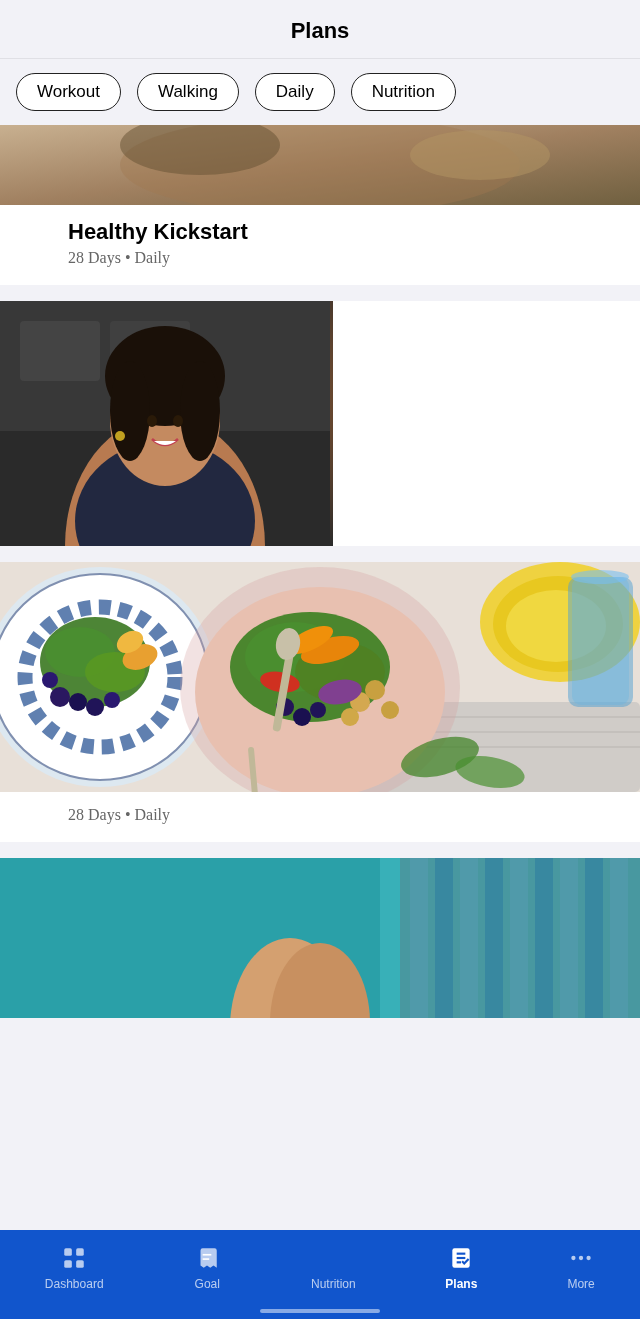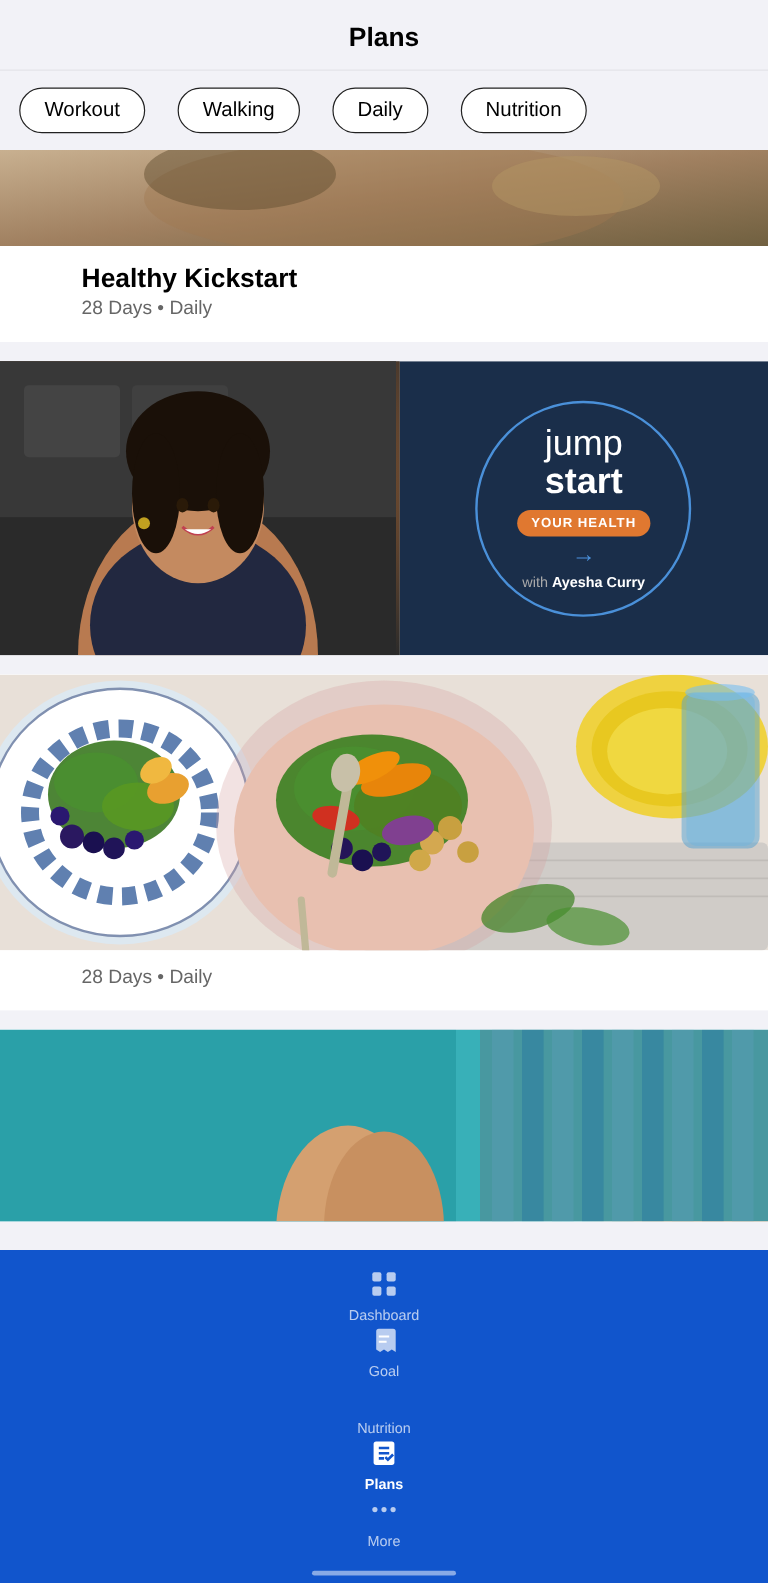--- a/index.html
+++ b/index.html
@@ -31,7 +31,7 @@
       background: #f2f2f7;
       display: flex;
       flex-direction: row;
-      gap: 27px;
+      gap: 16px;
       padding: 14px 16px;
       overflow-x: auto;
       white-space: nowrap;

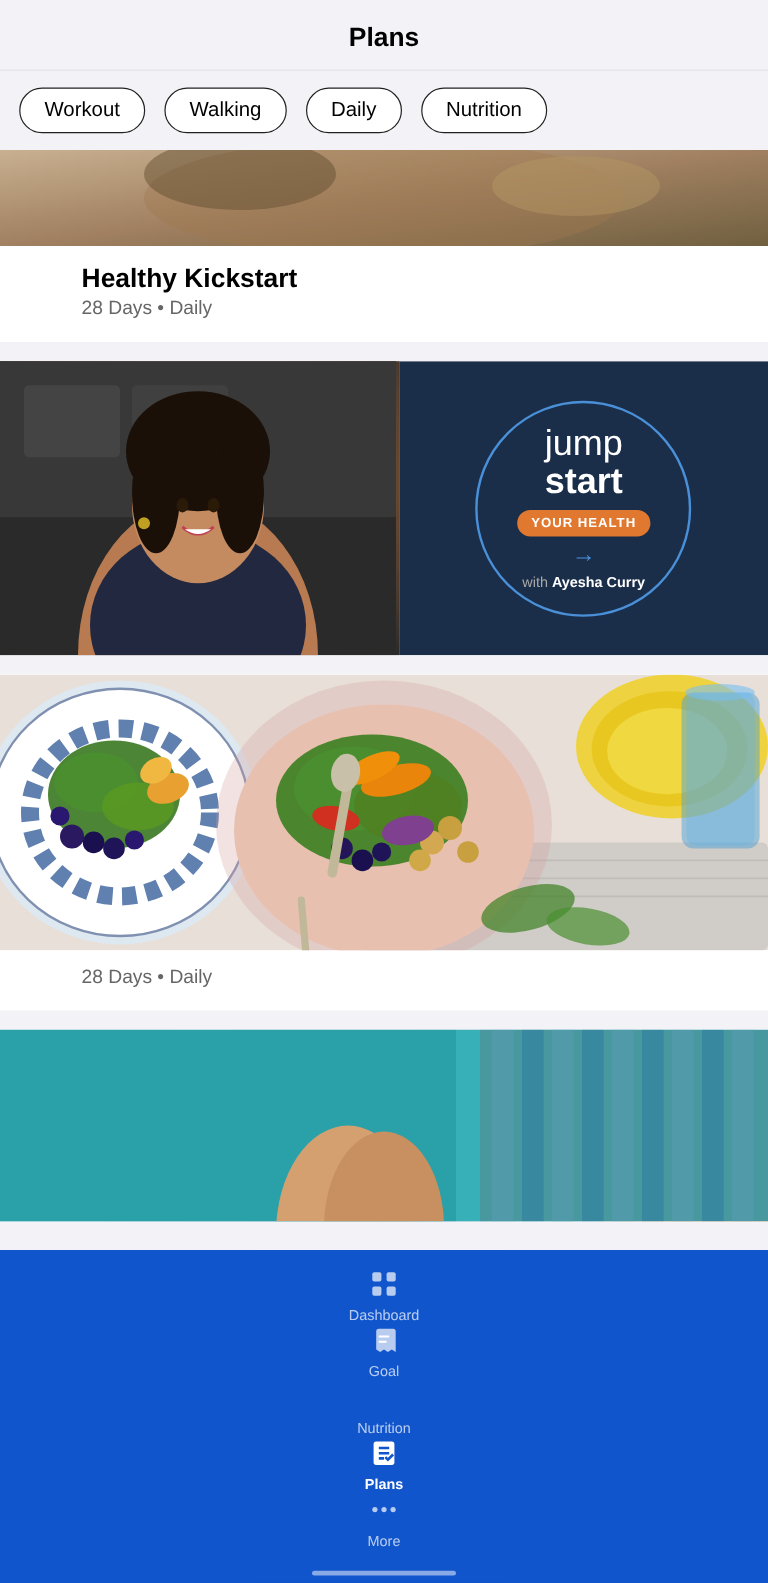--- a/index.html
+++ b/index.html
@@ -76,6 +76,7 @@
     .plan-card-meta {
       font-size: 16px;
       color: #666;
+      font-family: Liberation Serif, serif;
     }
 
     

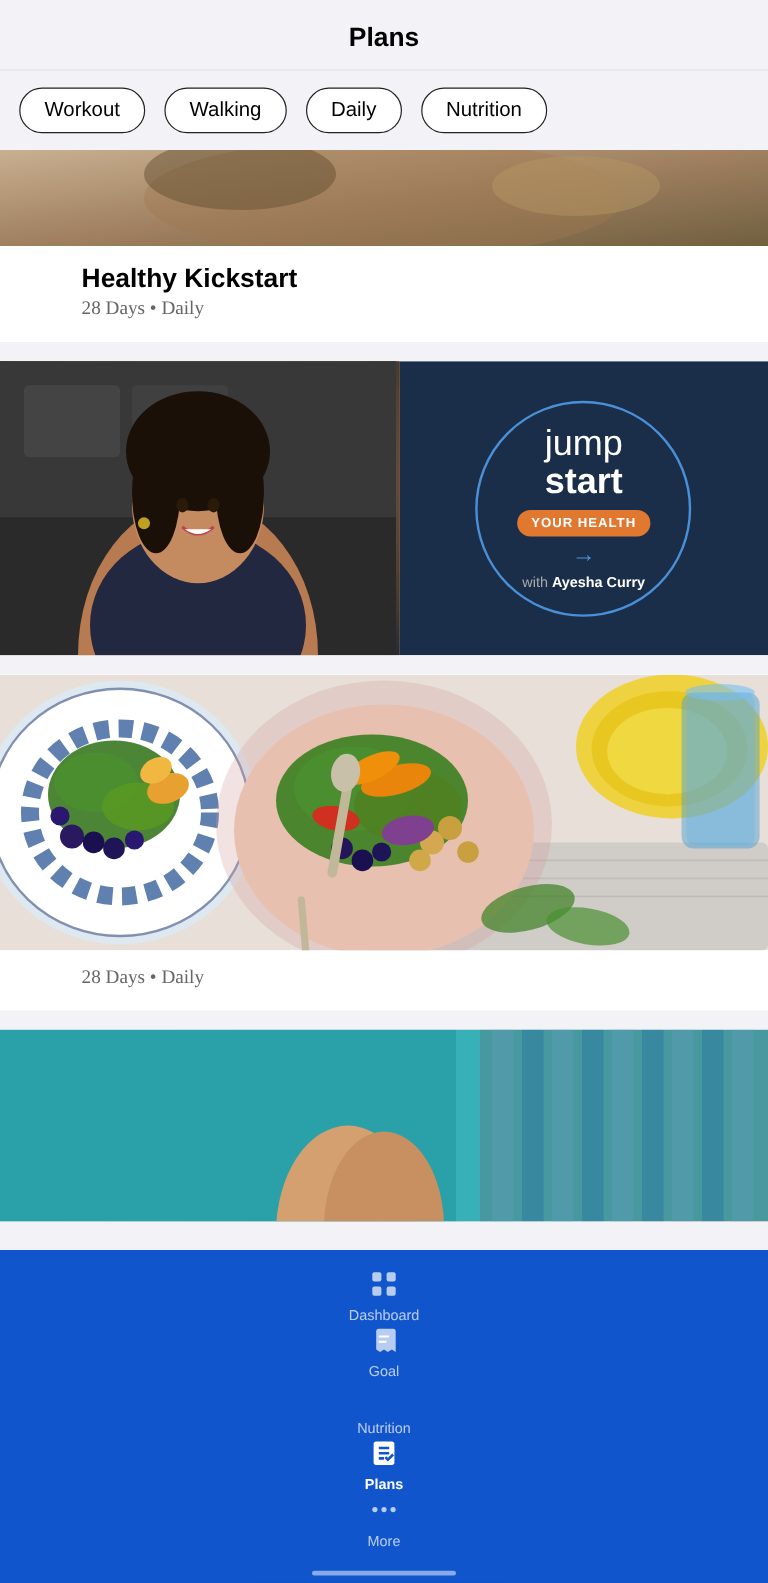--- a/index.html
+++ b/index.html
@@ -267,26 +267,6 @@
         </svg>
       </div>
 
-      <div class="jumpstart-right">
-
-        <div style="position:relative;width:100%;height:100%;display:flex;flex-direction:column;align-items:center;justify-content:center;">
-
-          <div style="position:absolute;width:180px;height:180px;border:2px solid #4a90d9;border-radius:50%;top:50%;left:50%;transform:translate(-50%,-50%);"></div>
-
-          <div style="text-align:center;z-index:1;">
-            <div style="color:#fff;font-size:30px;font-weight:300;line-height:1;">jump</div>
-            <div style="color:#fff;font-size:30px;font-weight:900;line-height:1;margin-top:2px;">start</div>
-
-            <div style="background:#e07830;border-radius:40px;padding:5px 12px;margin-top:8px;display:flex;align-items:center;justify-content:center;gap:5px;">
-              <span style="color:#fff;font-size:11px;font-weight:700;letter-spacing:0.8px;text-transform:uppercase;">YOUR HEALTH</span>
-            </div>
-
-            <div style="color:#4a90d9;font-size:20px;margin-top:4px;">→</div>
-
-            <div style="color:#aaa;font-size:12px;margin-top:4px;">with <span style="color:#fff;font-weight:700;">Ayesha Curry</span></div>
-          </div>
-        </div>
-      </div>
     </div>
   </div>
 

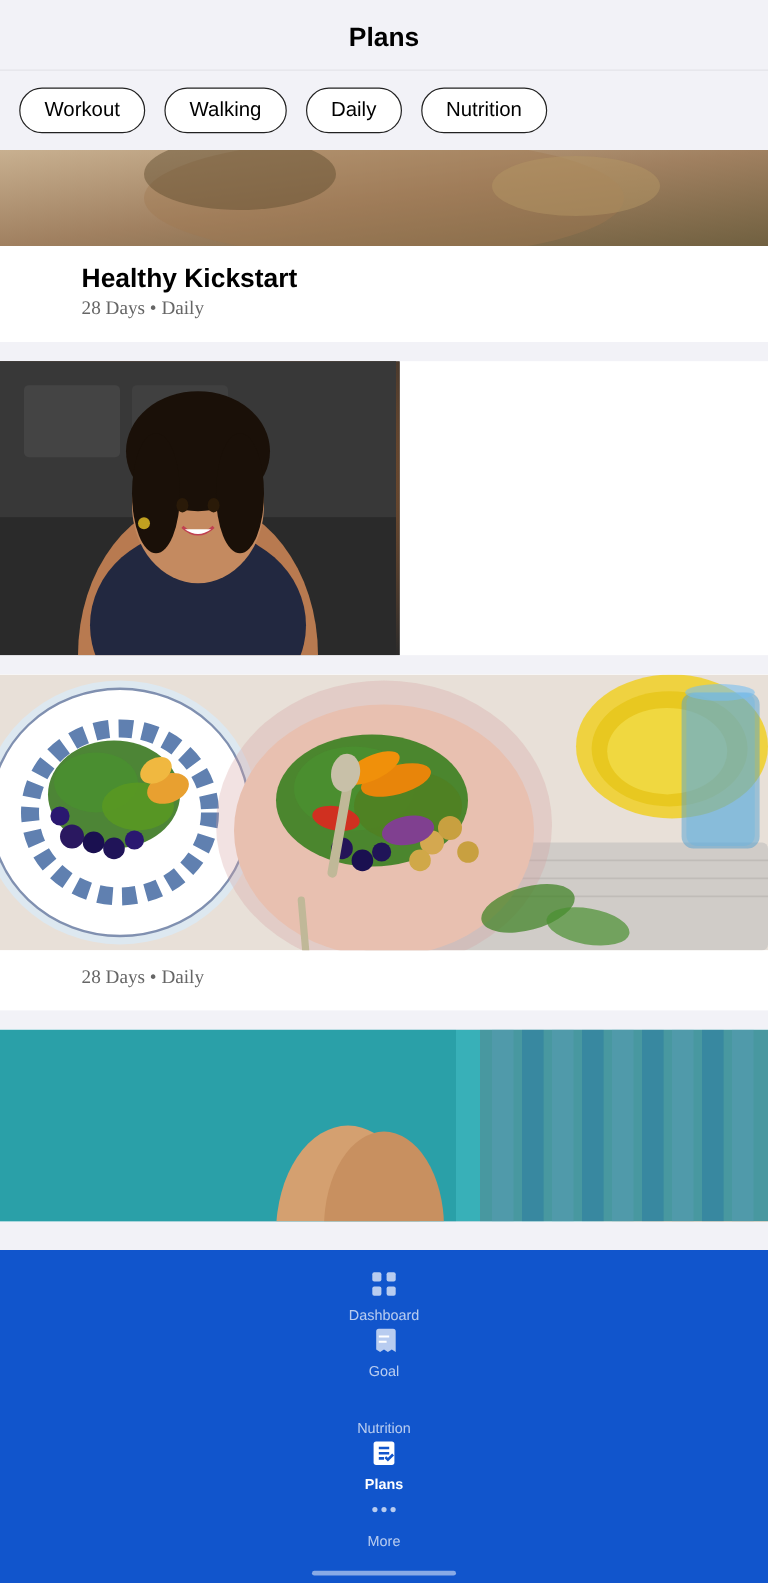--- a/index.html
+++ b/index.html
@@ -140,7 +140,7 @@
       background: #1155cc;
       padding: 14px 0 28px;
       display: flex;
-      flex-direction: column;
+      flex-direction: row;
       justify-content: space-around;
       align-items: center;
       z-index: 100;

